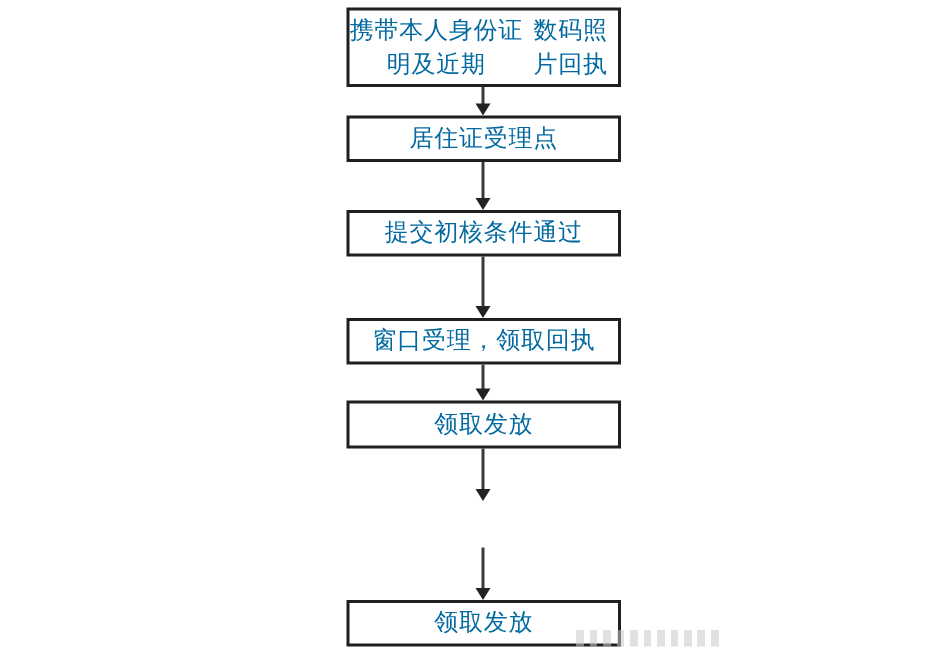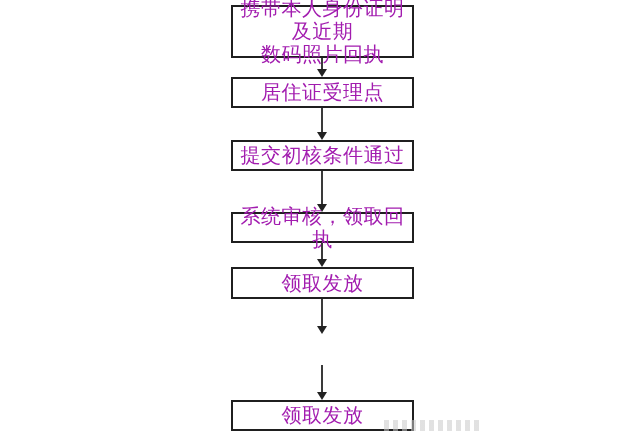--- a/index.html
+++ b/index.html
@@ -23,12 +23,12 @@
     background: #ffffff;
     border: 2px solid #1f1f1f;
     display: flex;
-    flex-direction: column;
+    flex-direction: row;
     align-items: center;
     justify-content: center;
     text-align: center;
-    color: #a21caf;
-    font-size: 20px;
+    color: #0369a1;
+    font-size: 16px;
     line-height: 23px;
     letter-spacing: 0.5px;
   }

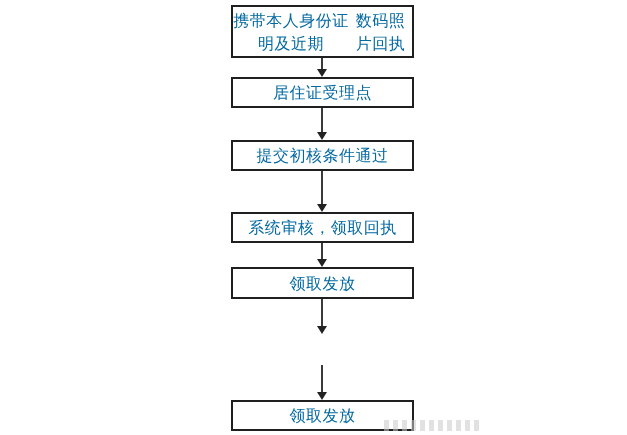--- a/index.html
+++ b/index.html
@@ -119,7 +119,7 @@
   </div>
 
   <div class="flow-box box-4">
-    <span>系统审核，领取回执</span>
+    <span>窗口受理，领取回执</span>
   </div>
 
   <div class="flow-arrow arrow-4">

